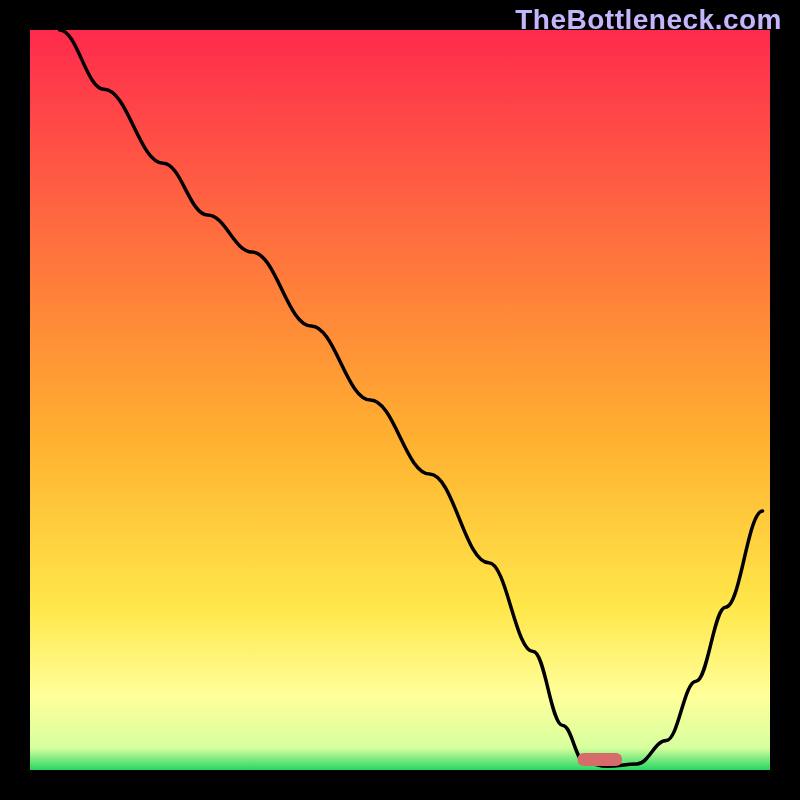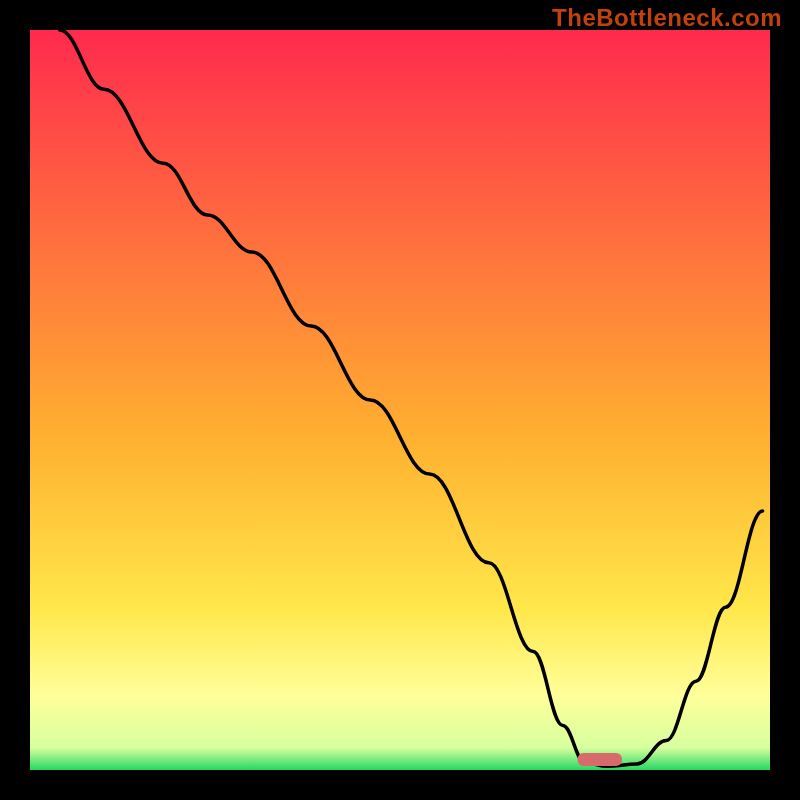--- a/index.html
+++ b/index.html
@@ -22,8 +22,8 @@
     position: absolute;
     top: 4px;
     right: 18px;
-    color: #c2410c;
-    font-size: 24px;
+    color: #c4b5fd;
+    font-size: 28px;
     font-weight: 600;
     letter-spacing: 0.5px;
     z-index: 5;

